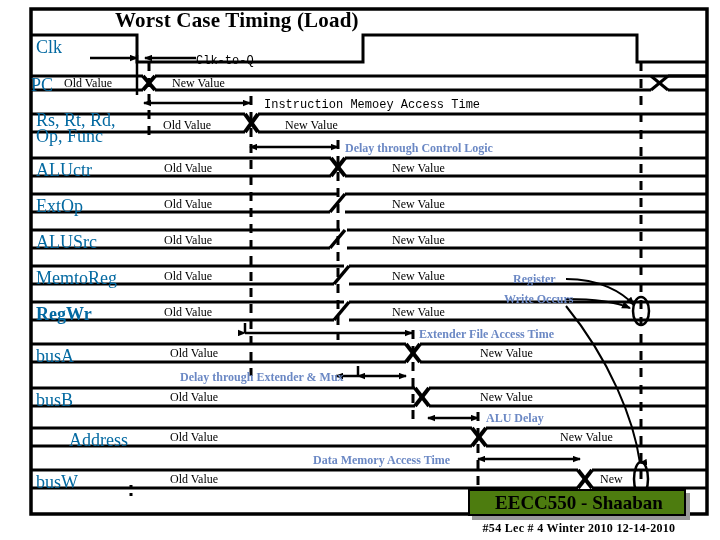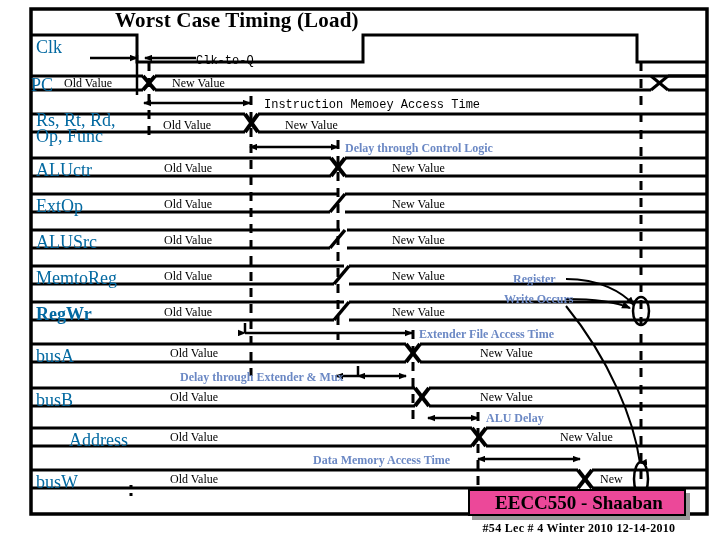--- a/index.html
+++ b/index.html
@@ -30,7 +30,7 @@
 
   #footer-box{
     position:absolute;left:468px;top:489px;width:218px;height:27px;
-    background:#ec4899;border:2px solid #000;box-sizing:border-box;
+    background:#4d7c0f;border:2px solid #000;box-sizing:border-box;
     box-shadow:4px 4px 0 #9a9a9a;
   }
   #footer-title{

